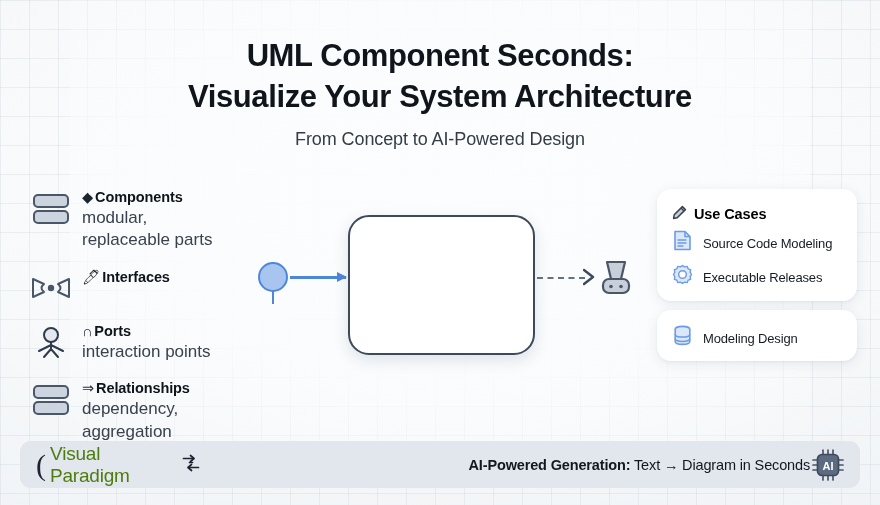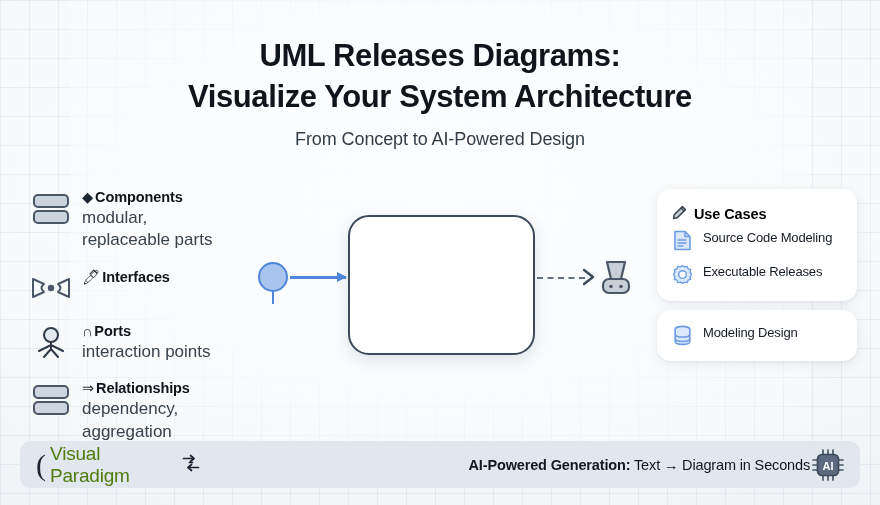--- a/index.html
+++ b/index.html
@@ -270,7 +270,7 @@
   <div id="wash"></div>
 
   <div id="header">
-    <div class="title-line">UML Releases Diagrams:</div>
+    <div class="title-line">UML Component Seconds:</div>
     <div class="title-line">Visualize Your System Architecture</div>
     <div class="subtitle">From Concept to AI-Powered Design</div>
   </div>

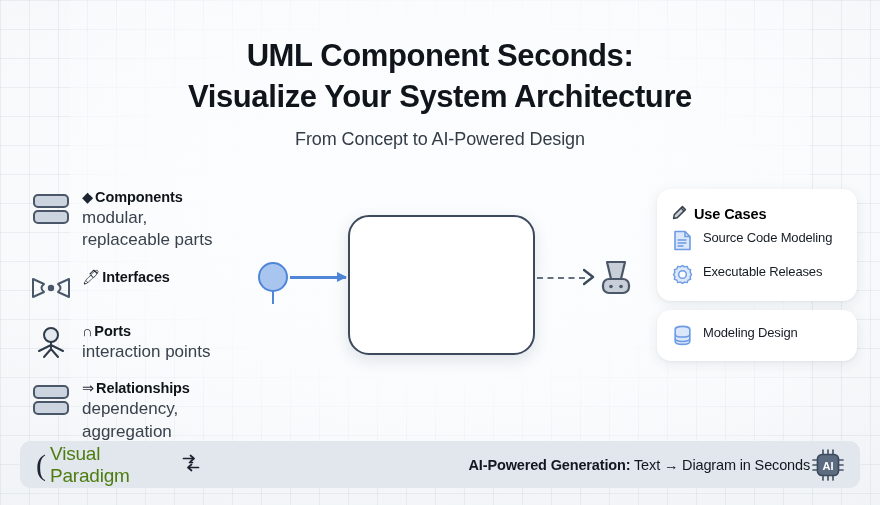--- a/index.html
+++ b/index.html
@@ -197,7 +197,7 @@
   }
   .uc-row {
     display: flex;
-    align-items: flex-start;
+    align-items: flex-end;
     gap: 10px;
     margin-bottom: 13px;
   }

